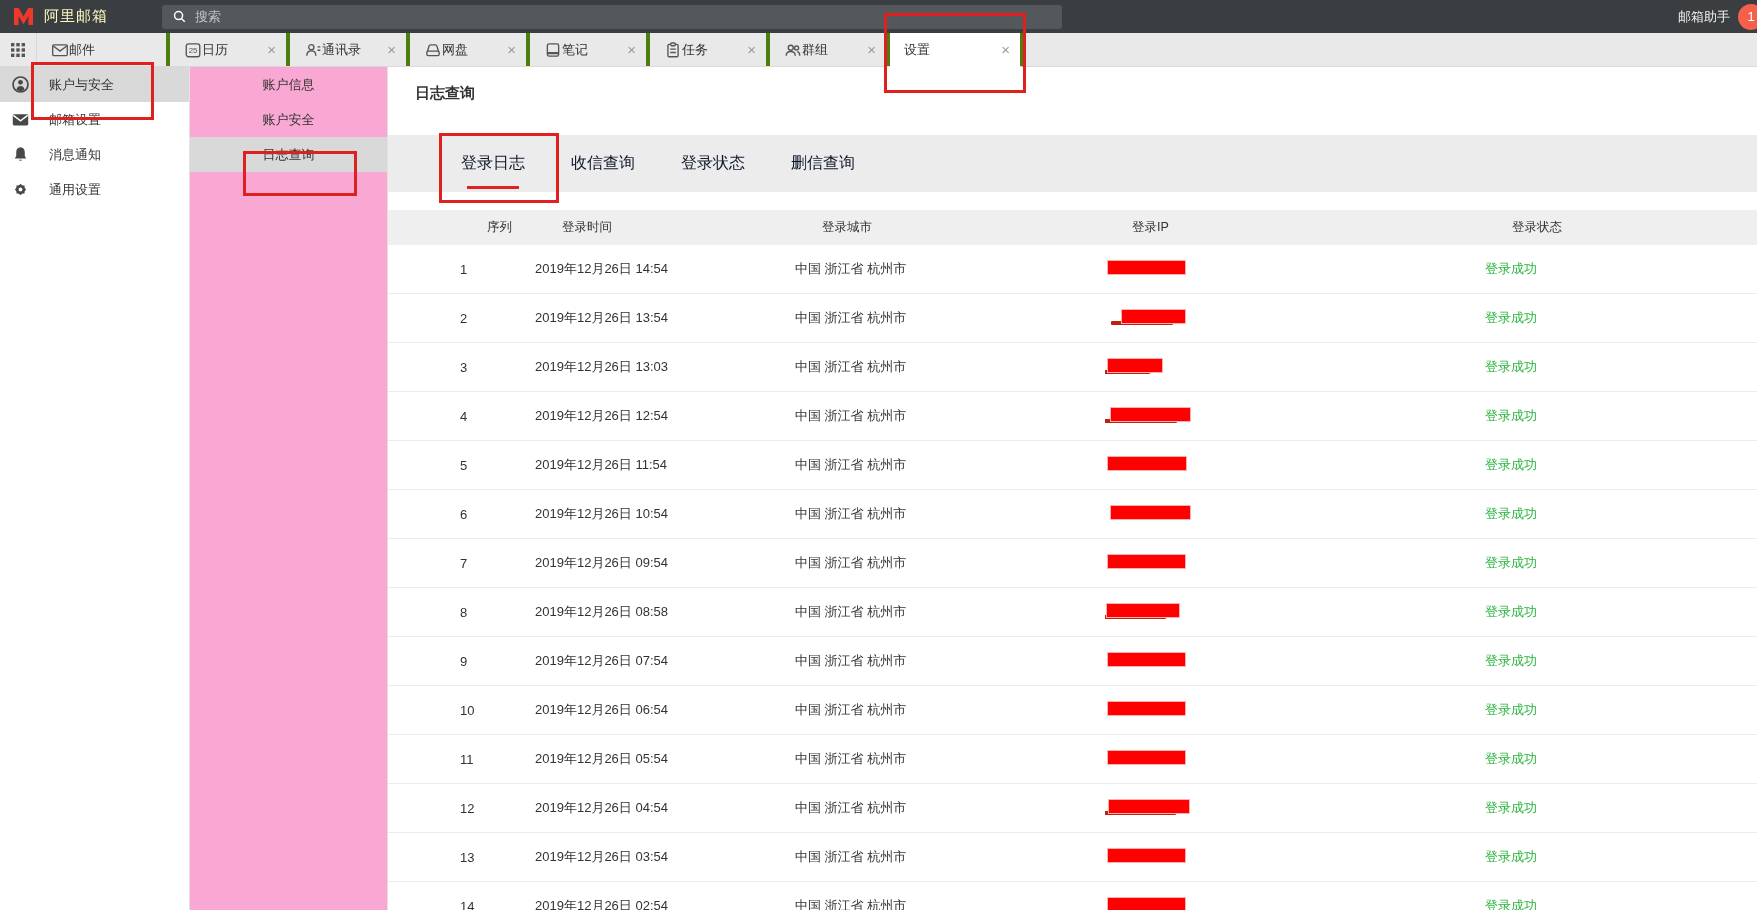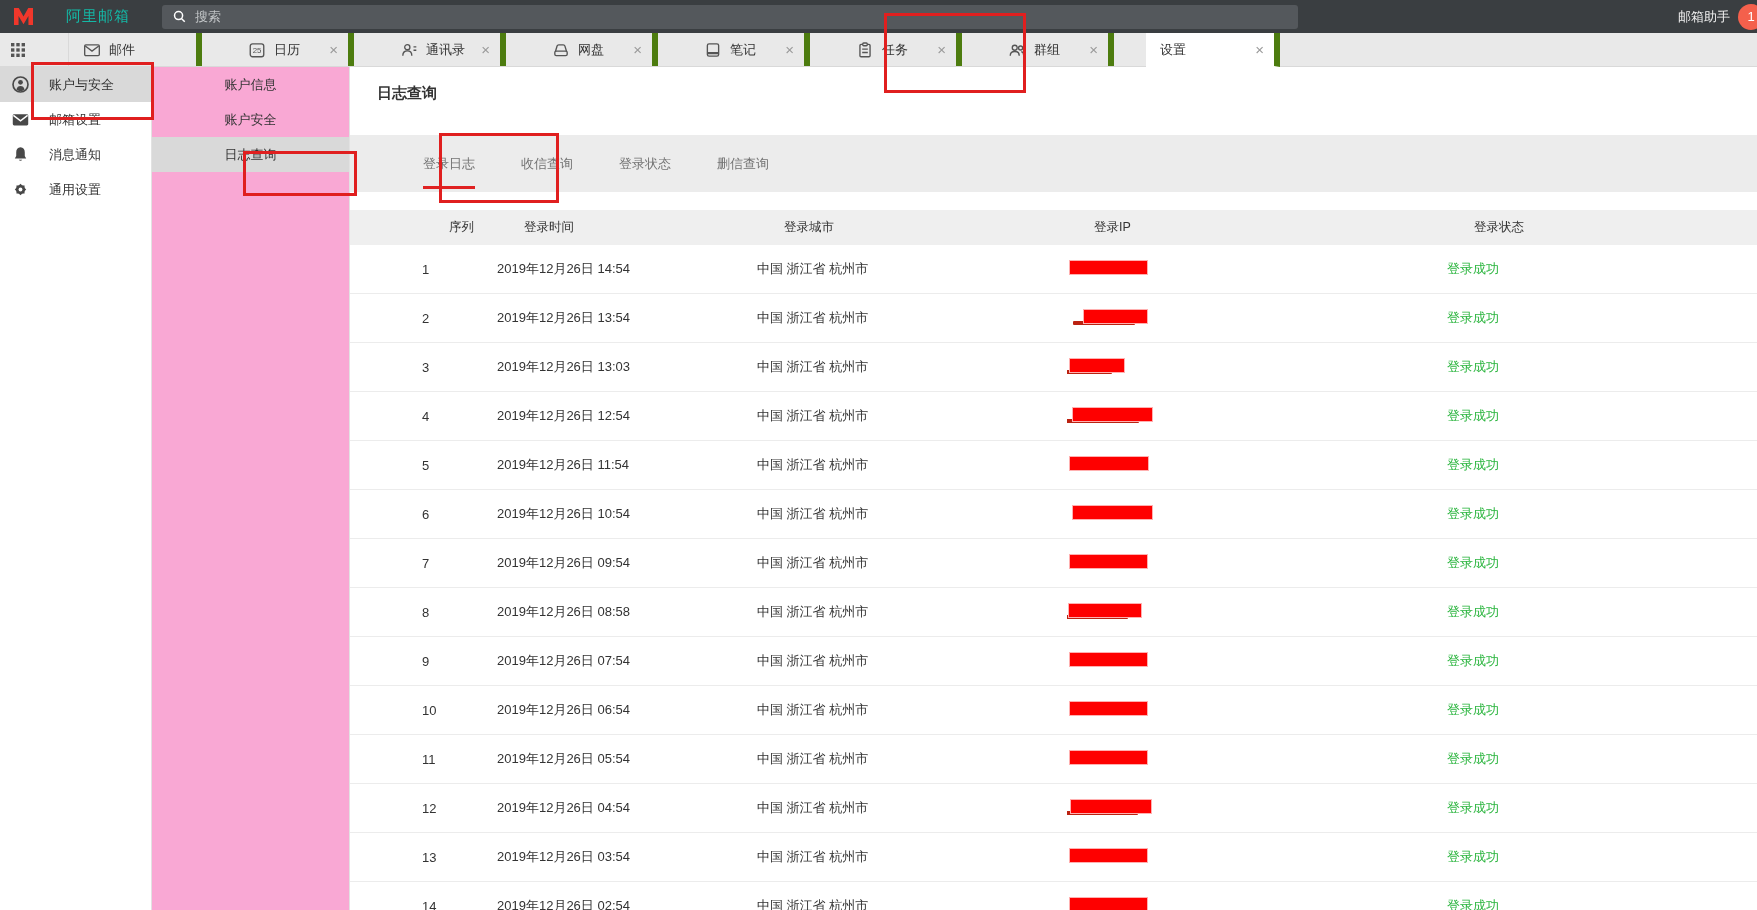--- a/index.html
+++ b/index.html
@@ -11,7 +11,7 @@
   
   .topbar { height:33px; background:#3a3e41; display:flex; align-items:center; }
   .brand { display:flex; align-items:center; gap:9px; padding-left:12px; width:162px; flex:none; }
-  .brand-title { color:#14b8a6; font-size:15px; letter-spacing:1px; white-space:nowrap;margin-left:22px; }
+  .brand-title { color:#fef9c3; font-size:15px; letter-spacing:1px; white-space:nowrap; }
   .searchbox { width:1136px; height:24px; background:#54585c; border-radius:3px;
                display:flex; align-items:center; padding:0 10px; gap:8px; flex:none; }
   .searchbox input { background:transparent; border:none; outline:none; color:#ddd; font-size:13px; width:100%; }

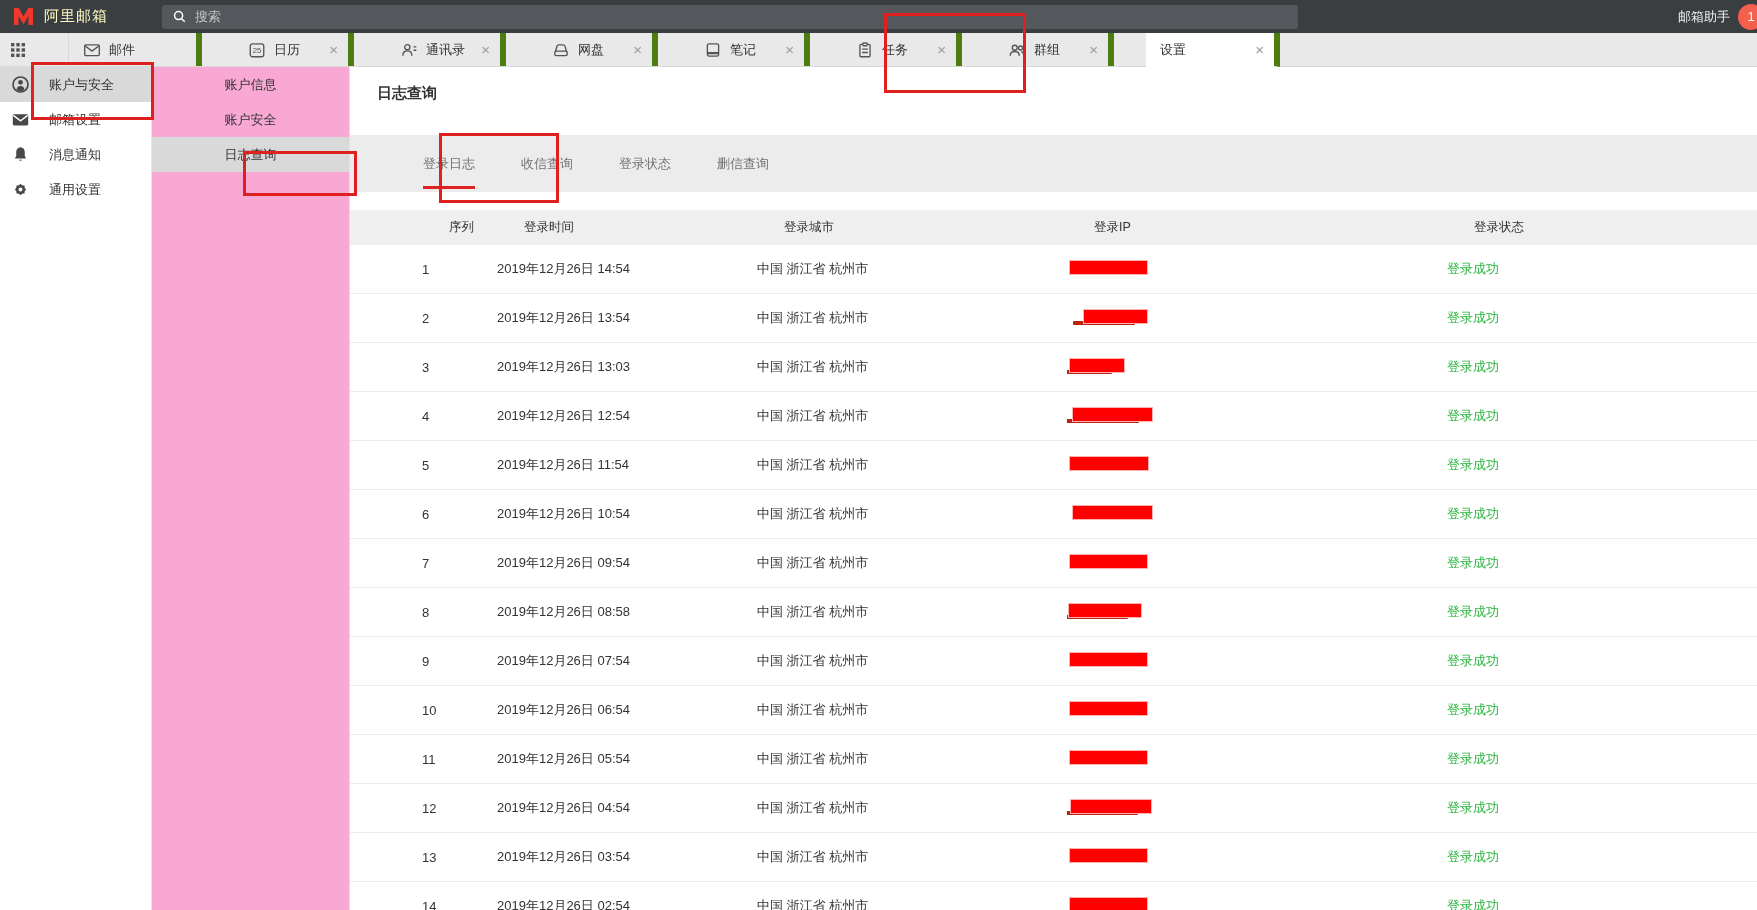--- a/index.html
+++ b/index.html
@@ -12,7 +12,7 @@
   .topbar { height:33px; background:#3a3e41; display:flex; align-items:center; }
   .brand { display:flex; align-items:center; gap:9px; padding-left:12px; width:162px; flex:none; }
   .brand-title { color:#fef9c3; font-size:15px; letter-spacing:1px; white-space:nowrap; }
-  .searchbox { width:1136px; height:24px; background:#54585c; border-radius:3px;
+  .searchbox { width:900px; height:24px; background:#54585c; border-radius:3px;
                display:flex; align-items:center; padding:0 10px; gap:8px; flex:none; }
   .searchbox input { background:transparent; border:none; outline:none; color:#ddd; font-size:13px; width:100%; }
   .searchbox input::placeholder { color:#c3c6c8; }

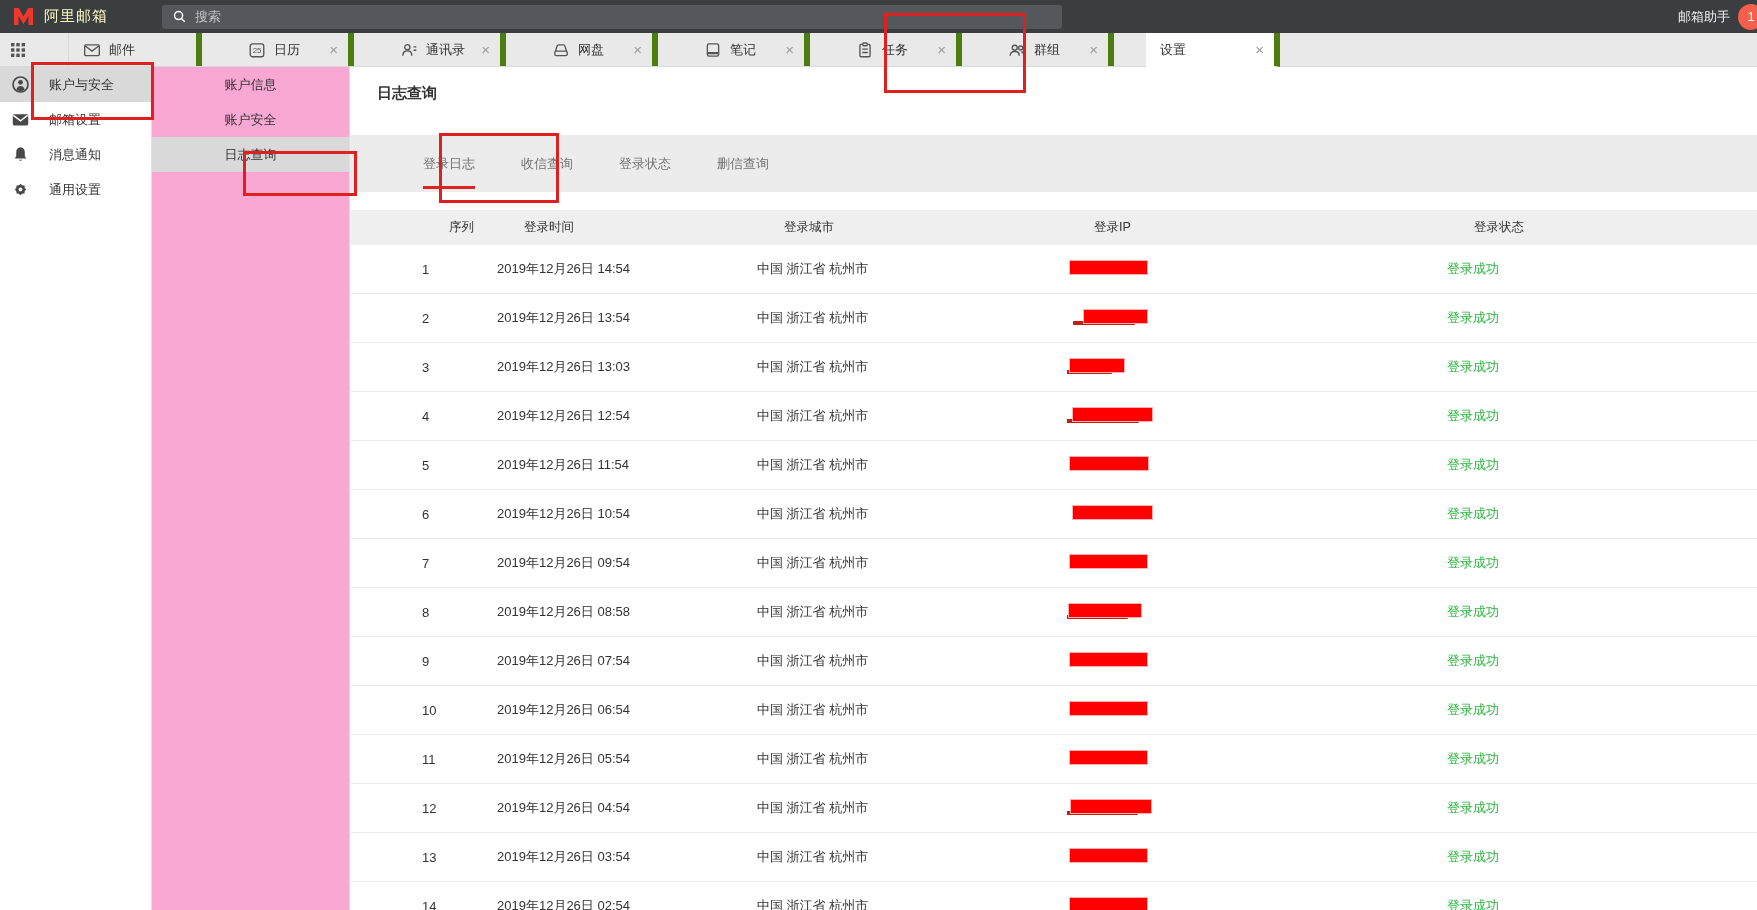--- a/index.html
+++ b/index.html
@@ -25,8 +25,8 @@
   .tabbar { height:34px; background:#e9e9e9; display:flex; align-items:stretch;
             border-bottom:1px solid #d9d9d9; }
   .grid-btn { width:36px; display:flex; align-items:center; justify-content:center; }
-  .tab { width:120px; display:flex; align-items:center; gap:8px; padding:0 10px 0 14px;
-         border-right:6px solid #4d7c0f; font-size:13px; color:#333;margin-left:32px; }
+  .tab { width:120px; display:flex; align-items:center; padding:0 10px 0 14px;
+         border-right:4px solid #4d7c0f; font-size:13px; color:#333; }
   .tab:nth-child(2) { border-left:1px solid #d9d9d9; }
   .tab.w-lg { width:134px; }
   .tab.active { background:#fff; border-bottom:1px solid #fff; margin-bottom:-1px; }

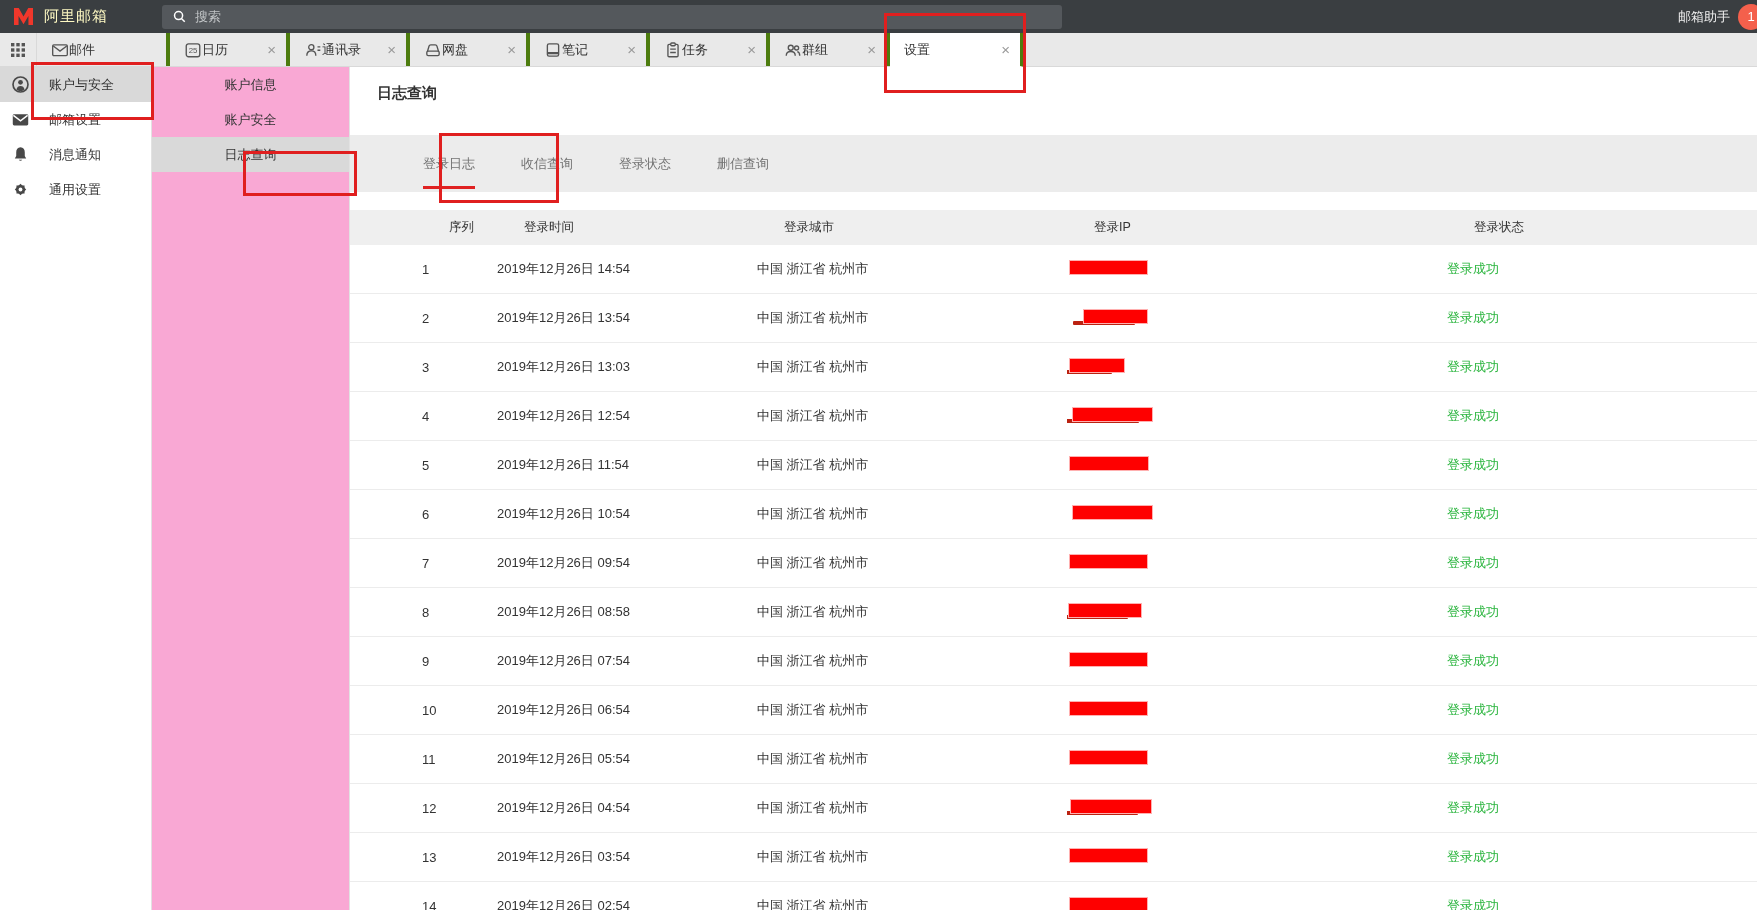--- a/index.html
+++ b/index.html
@@ -35,7 +35,7 @@
   .tab .ticon { width:18px; height:18px; flex:none; display:flex; }
   
   .app-body { display:flex; height:843px; }
-  .sidebar1 { width:152px; flex:none; border-right:1px solid #e2e2e2; background:#fff; }
+  .sidebar1 { width:190px; flex:none; border-right:1px solid #e2e2e2; background:#fff; }
   .s1-item { height:35px; display:flex; align-items:center; gap:19px; padding-left:11px; font-size:13px; }
   .s1-item.active { background:#d9d9d9; }
   .s1-item .icon { width:19px; height:19px; flex:none; display:flex; }

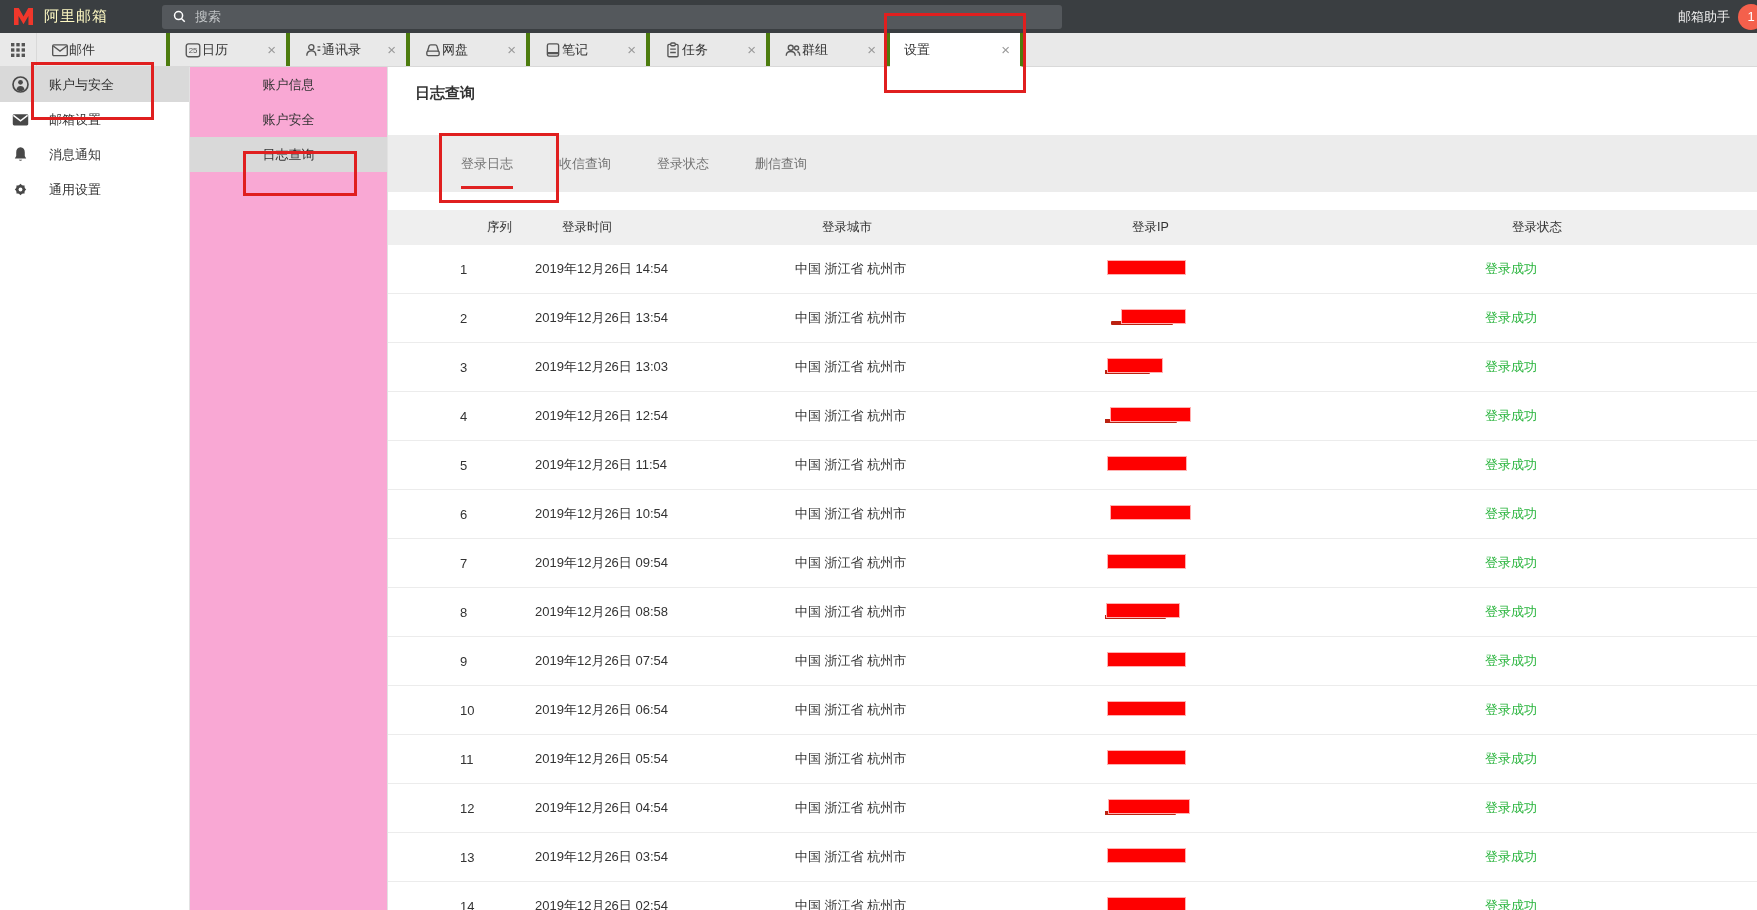--- a/index.html
+++ b/index.html
@@ -46,7 +46,7 @@
   main { flex:1; min-width:0; }
   .page-title { margin:16px 0 0 27px; font-size:15px; font-weight:700; height:20px; line-height:20px; }
   .tabs2 { margin-top:32px; height:57px; background:#ececec; display:flex; align-items:stretch; padding-left:50px; }
-  .tab2 { position:relative; display:flex; align-items:center; padding:0 23px; font-size:13px; color:#737373; }
+  .tab2 { position:relative; display:flex; align-items:center; padding:0 23px; font-size:16px; color:#0f172a; }
   .tab2.active::after { content:""; position:absolute; left:50%; transform:translateX(-50%);
                         bottom:3px; width:52px; height:3px; background:#e02222; }
   .logtable { margin-top:18px; font-size:13px; }

